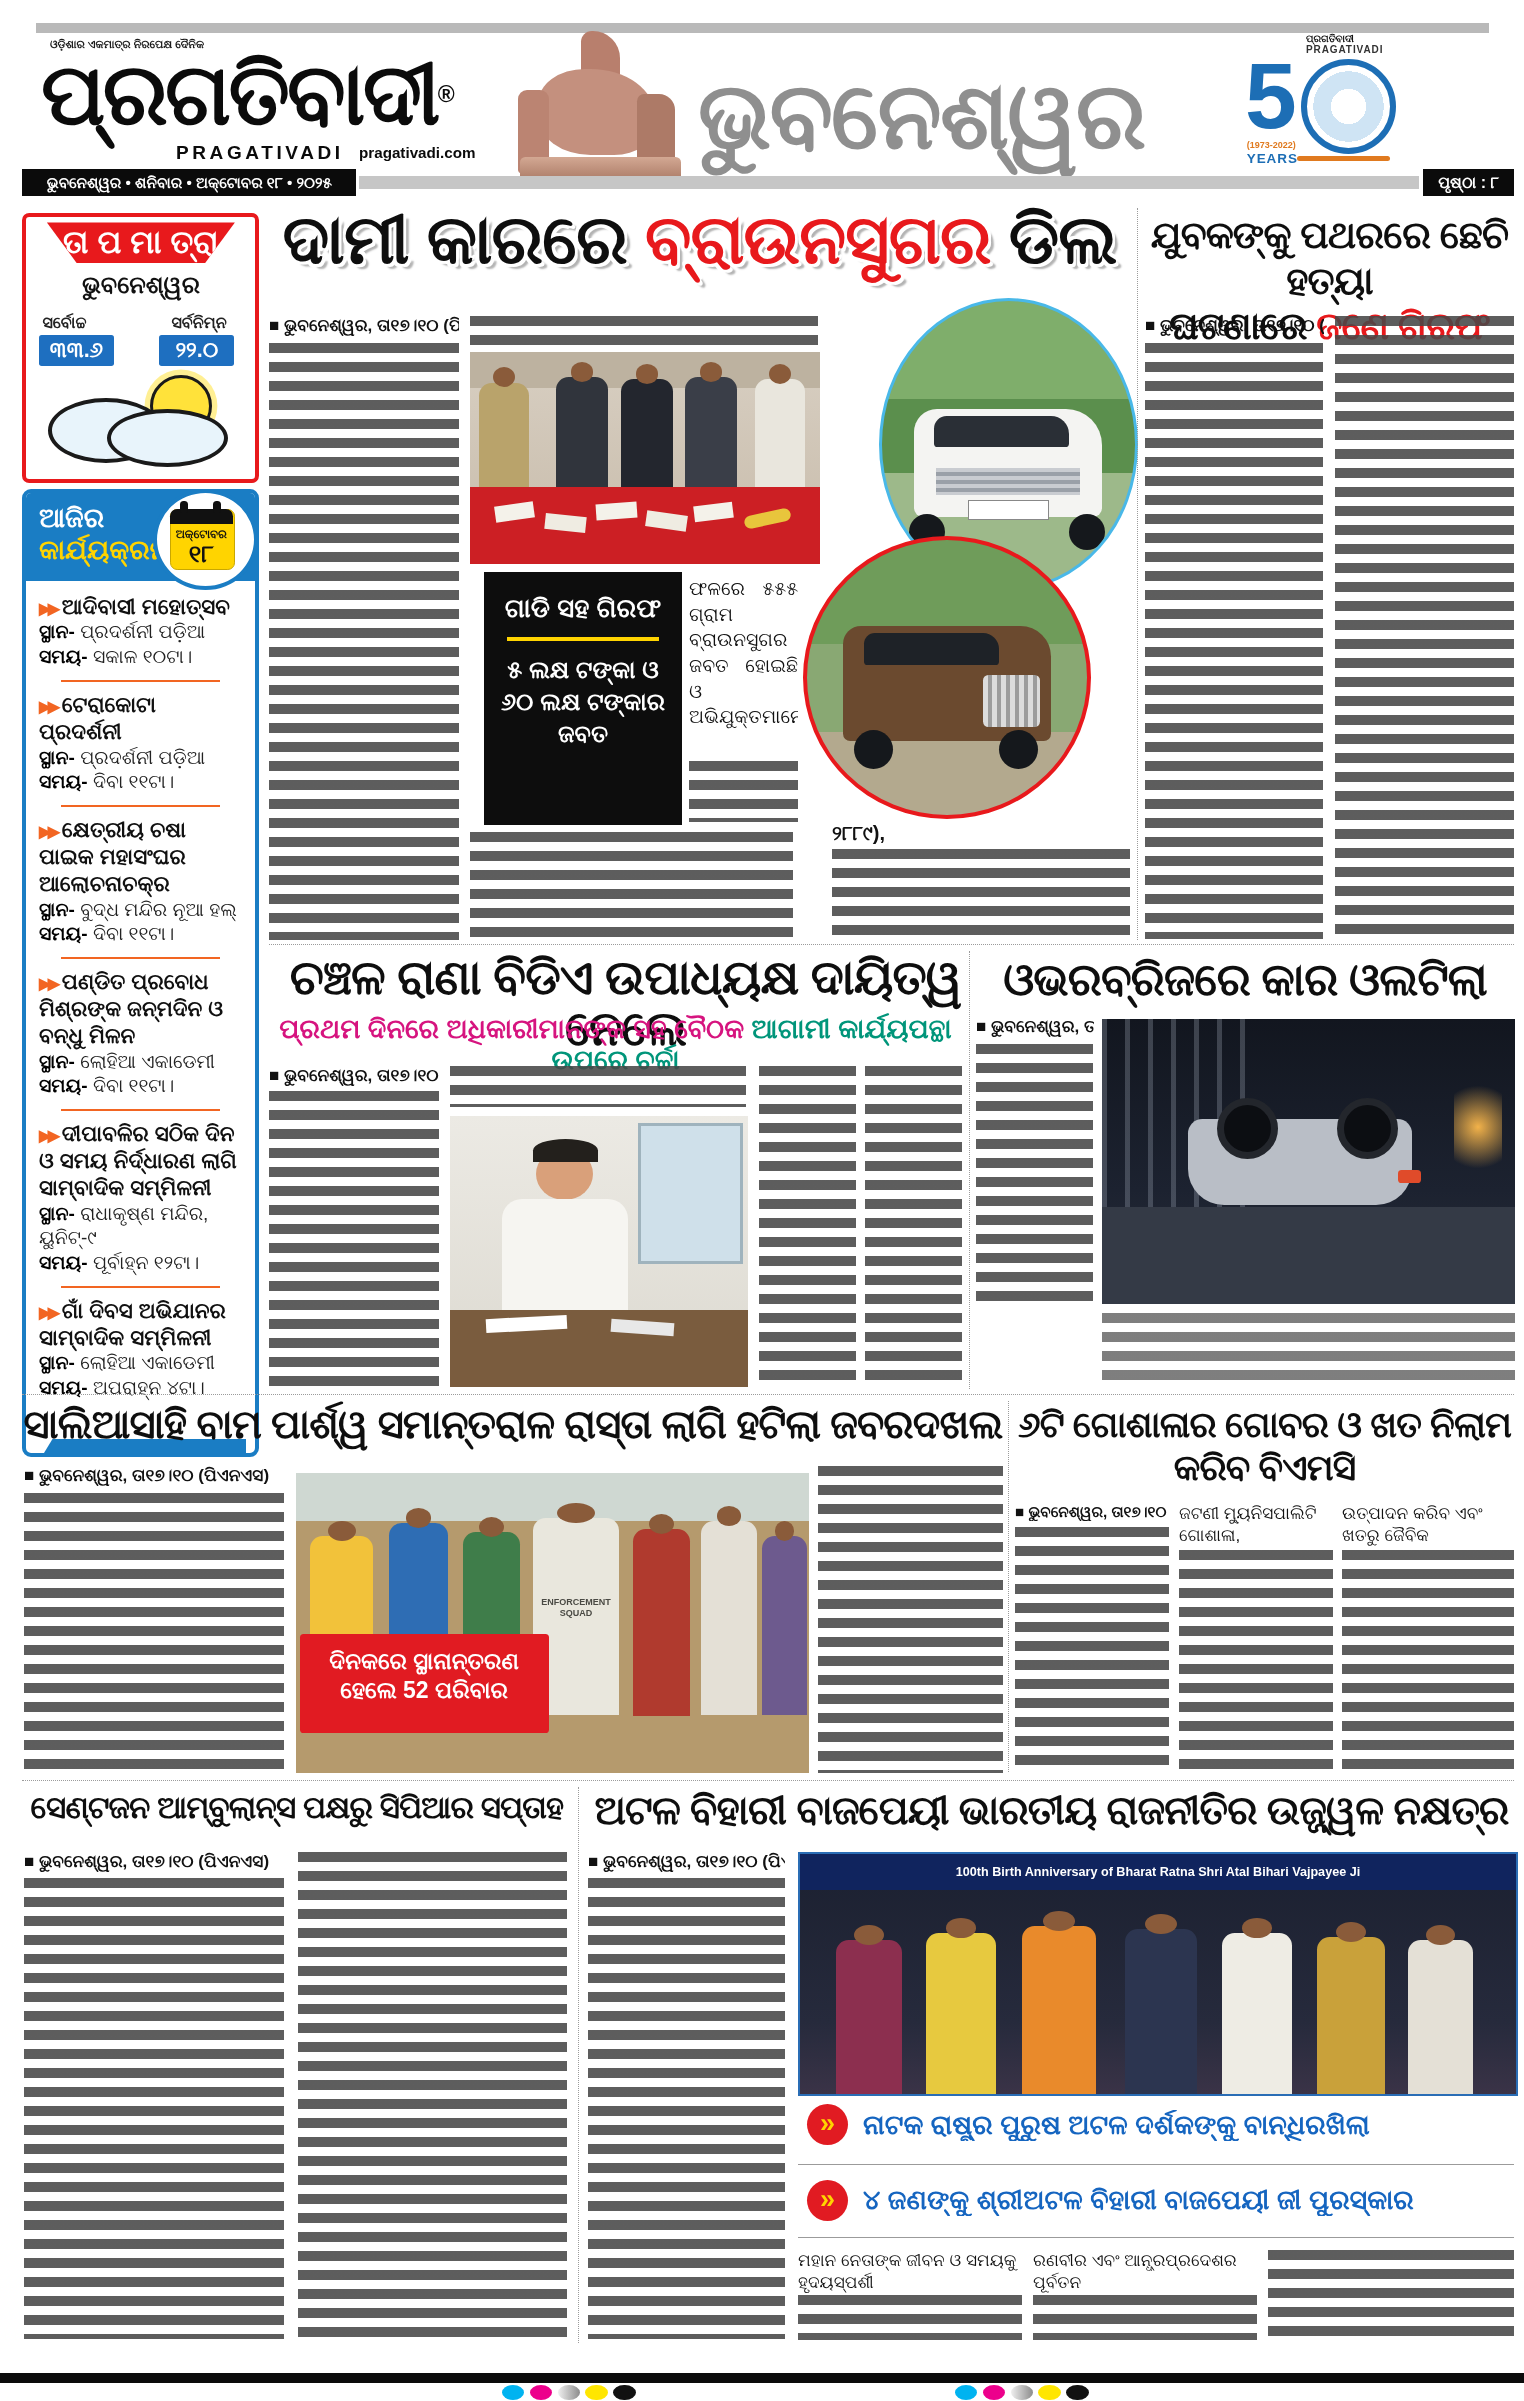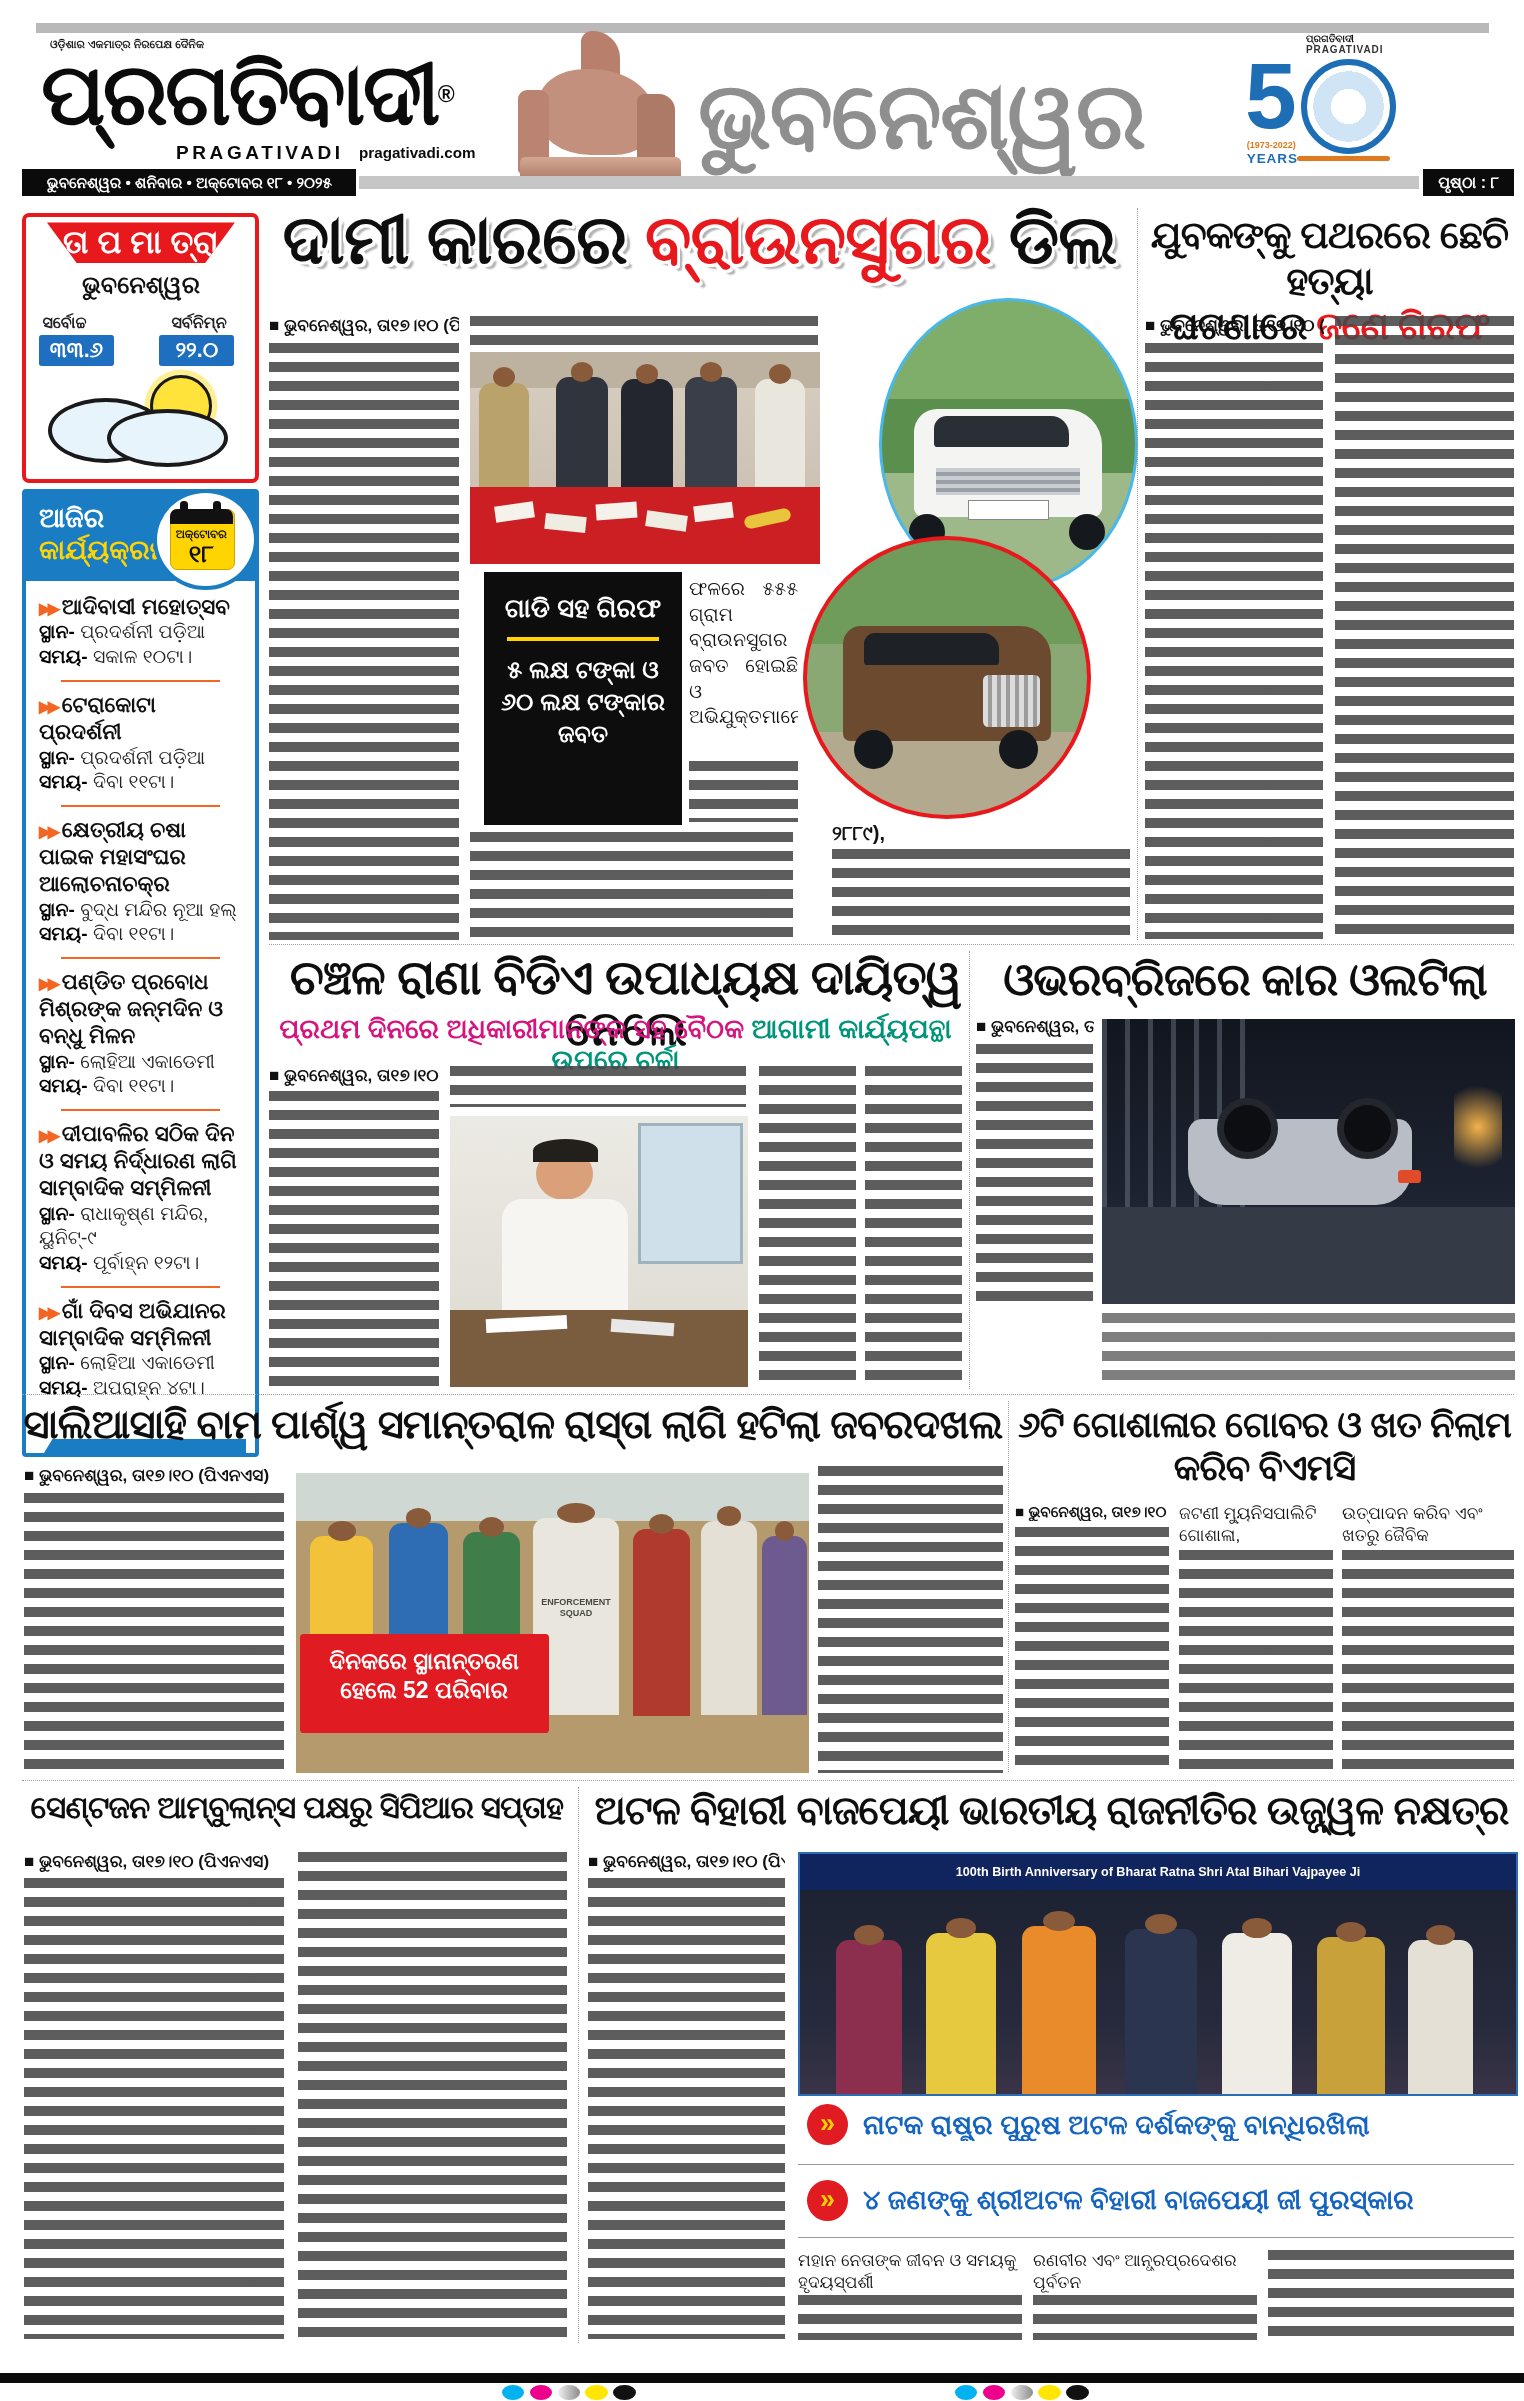--- a/index.html
+++ b/index.html
@@ -96,7 +96,7 @@
     </div>
   </div>
 
-  <div class="abs" style="left:22.4px;top:489px;width:229px;height:960px;border:4.5px solid #1a7dc4;border-radius:4px;background:#fff;overflow:hidden">
+  <div class="abs" style="left:22.4px;top:489px;width:229px;height:960px;border:4.5px solid #1a7dc4;border-radius:9px;background:#fff;overflow:hidden">
     <div style="position:relative;height:88px;background:#1a7dc4">
       <div class="abs" style="left:12.6px;top:9px;font-size:27px;font-weight:900;line-height:32px">
         <div class="white">ଆଜିର</div>

